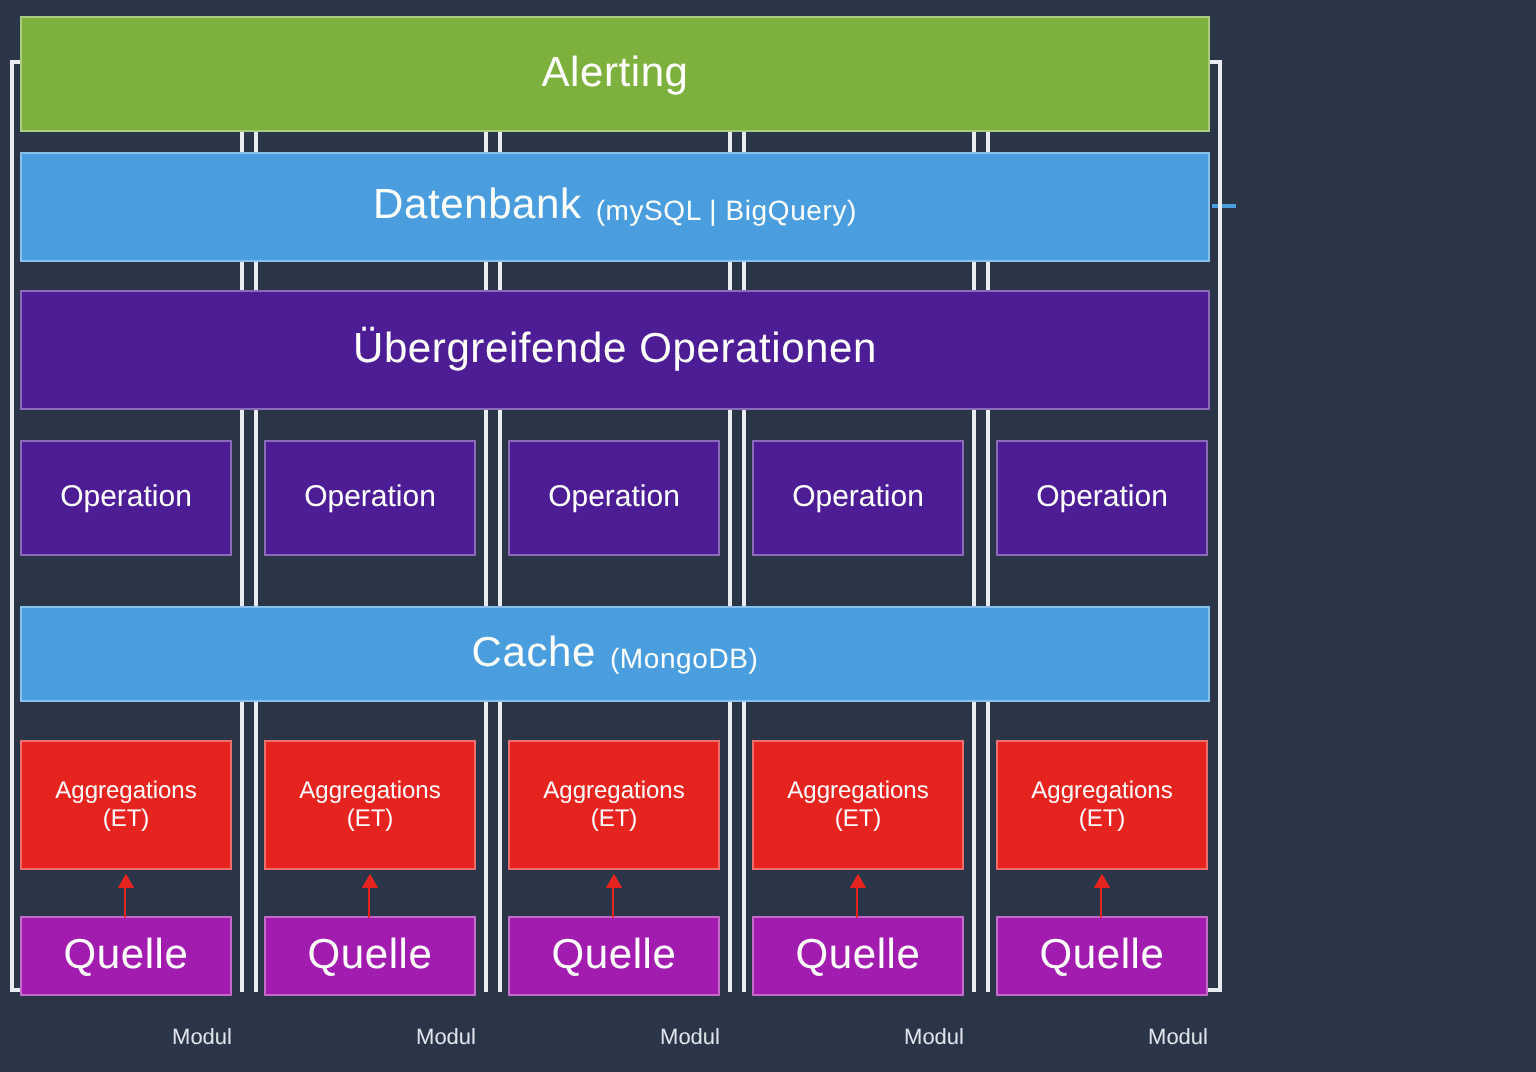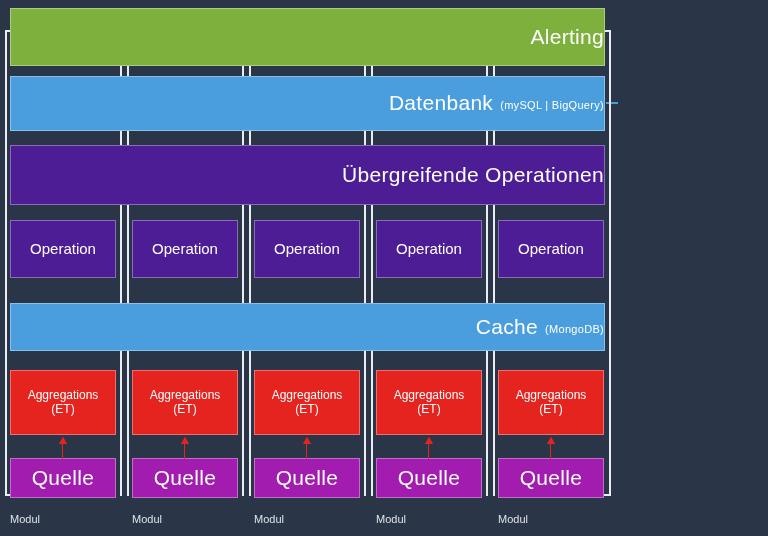--- a/index.html
+++ b/index.html
@@ -23,7 +23,7 @@
     text-align:center;
     line-height:1.15;
   }
-  .wide{ left:10px; width:595px;justify-content:flex-end; }
+  .wide{ left:10px; width:595px; }
 
   .green  { background:#7db03c; }
   .blue   { background:#4a9ede; }

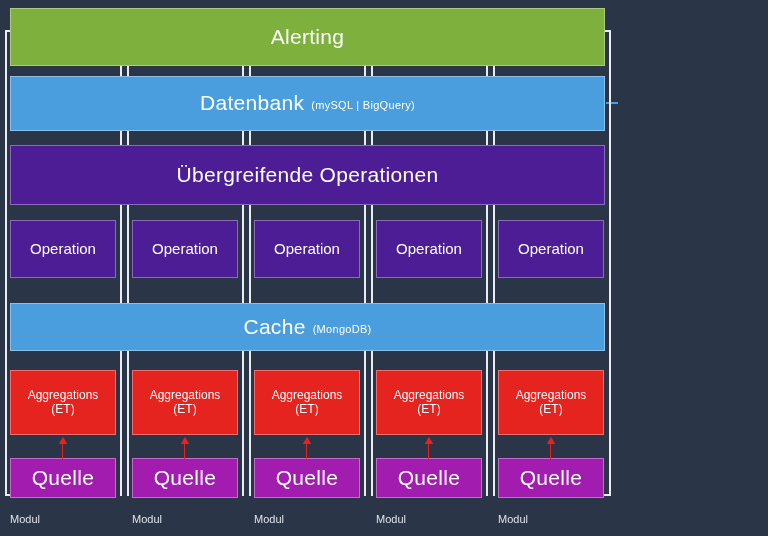--- a/index.html
+++ b/index.html
@@ -34,7 +34,7 @@
   .title-lg{ font-size:21px; font-weight:400; letter-spacing:.3px; }
   .title-md{ font-size:15px; font-weight:400; }
   .title-sm{ font-size:12px; font-weight:400; }
-  .sub{ font-size:11px; margin-left:7px; position:relative; top:2px; }
+  .sub{ font-size:14px; margin-left:7px; position:relative; top:2px; }
 
   
   .sep{

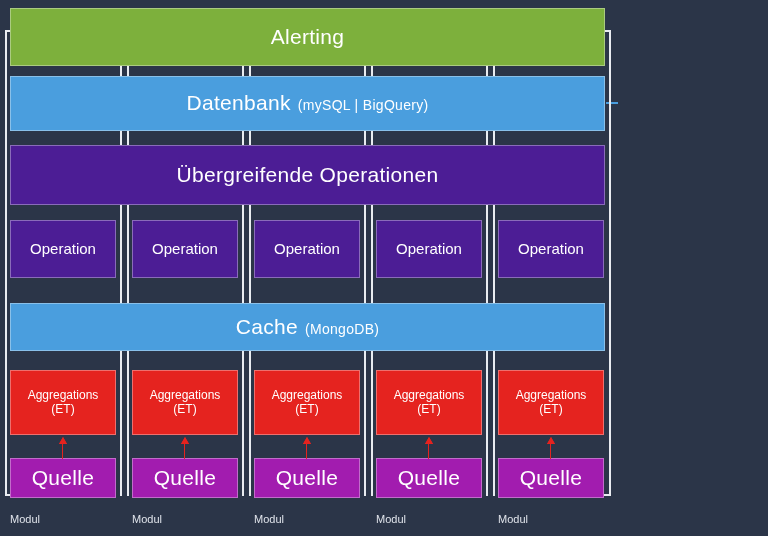--- a/index.html
+++ b/index.html
@@ -79,7 +79,7 @@
     position:absolute;
     color:#dfe3ea;
     font-size:11px;
-    text-align:left;
+    text-align:right;
     width:106px;
   }
 </style>

